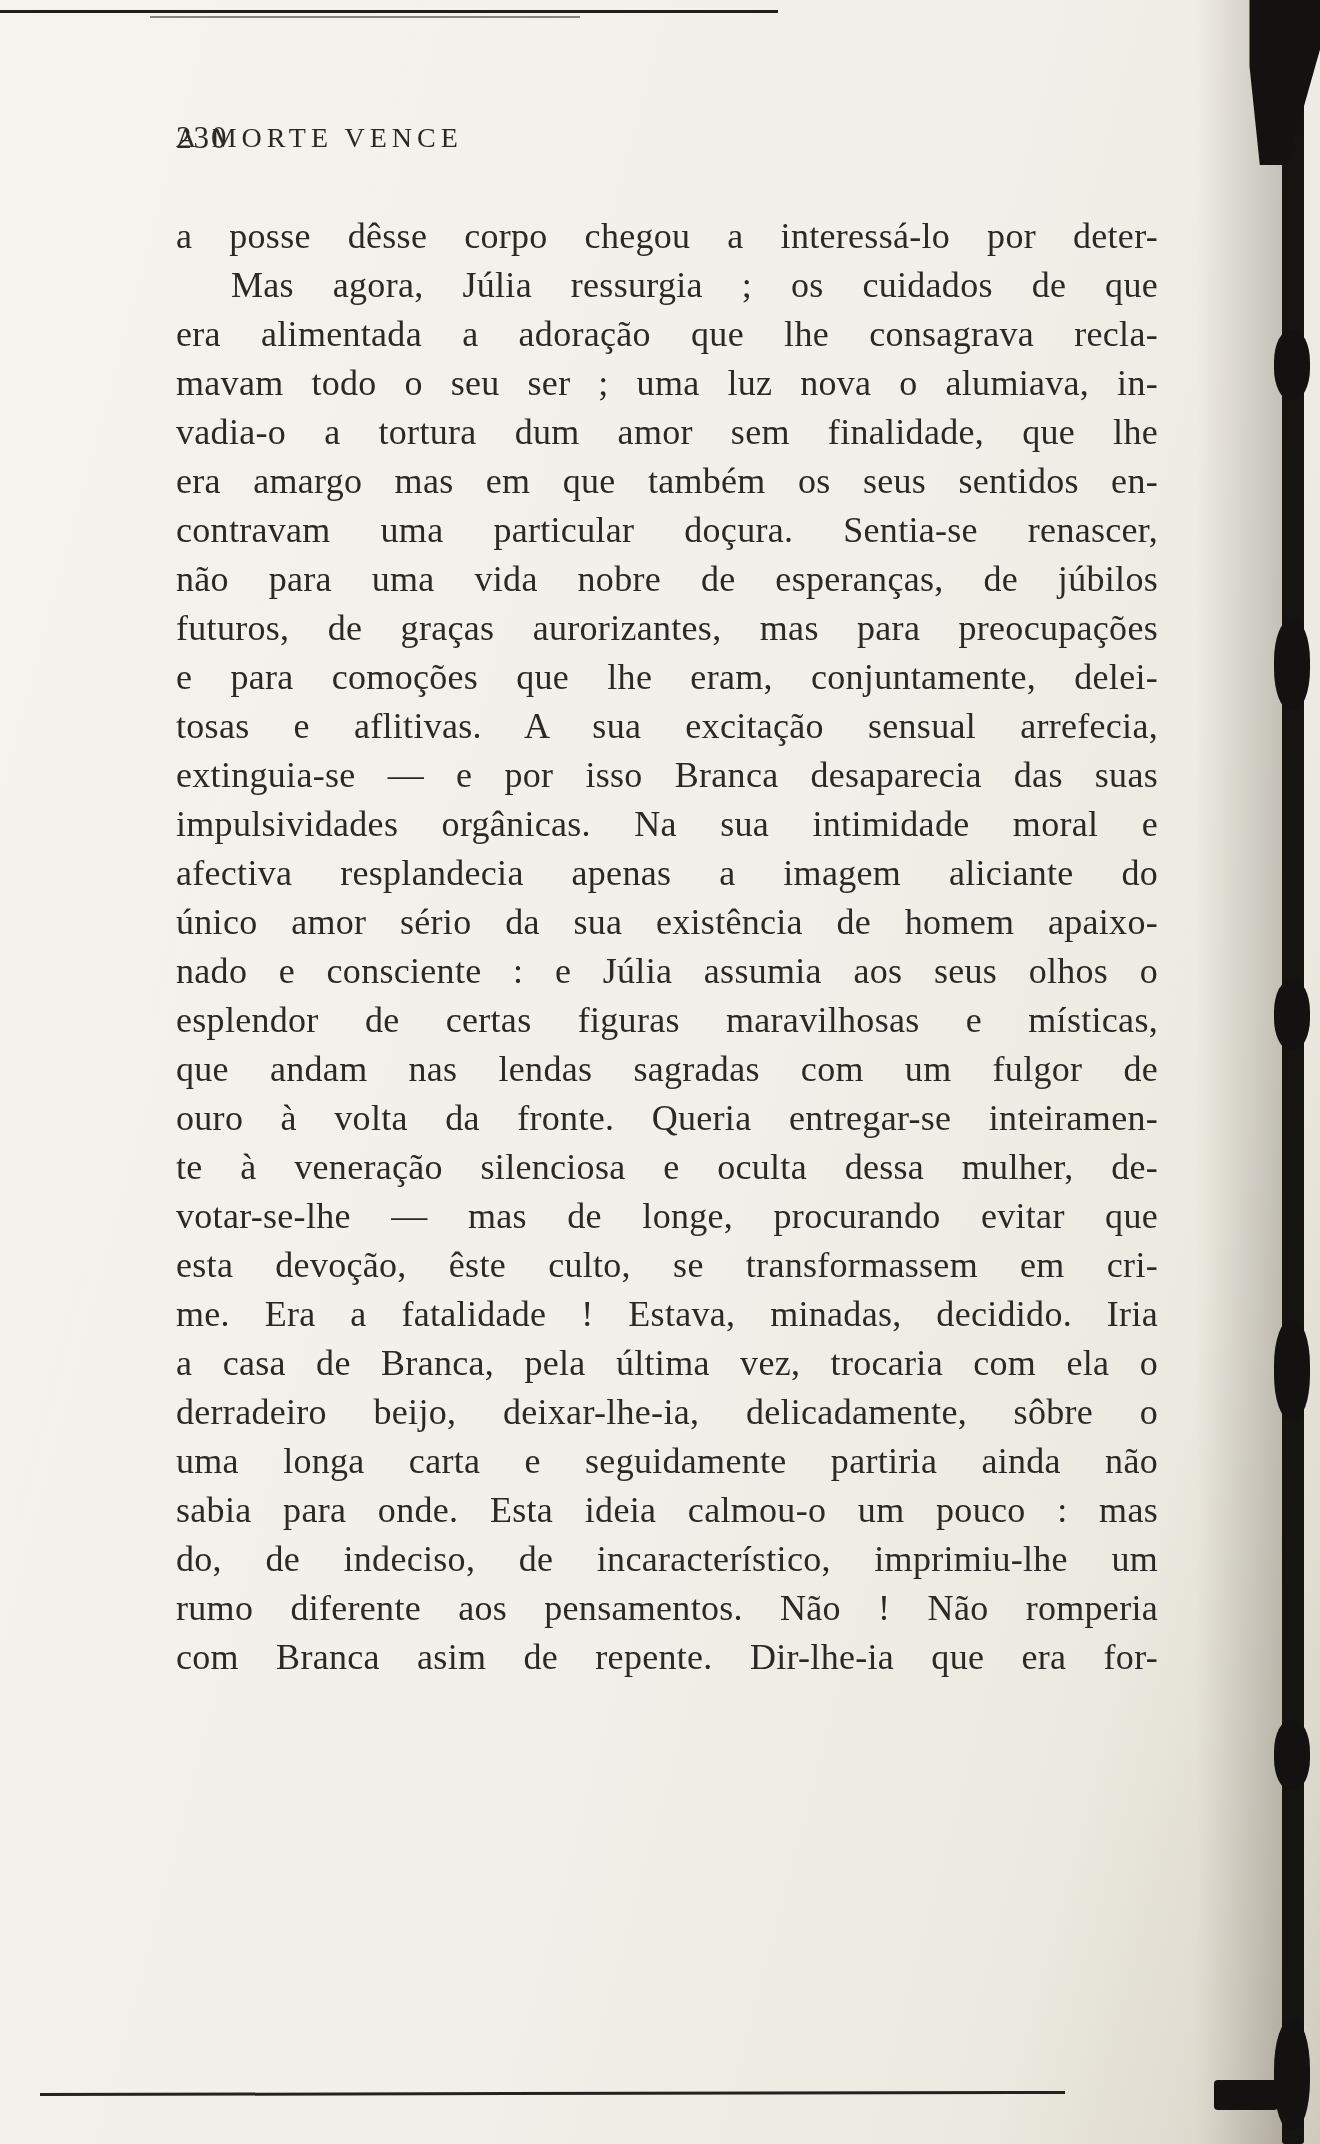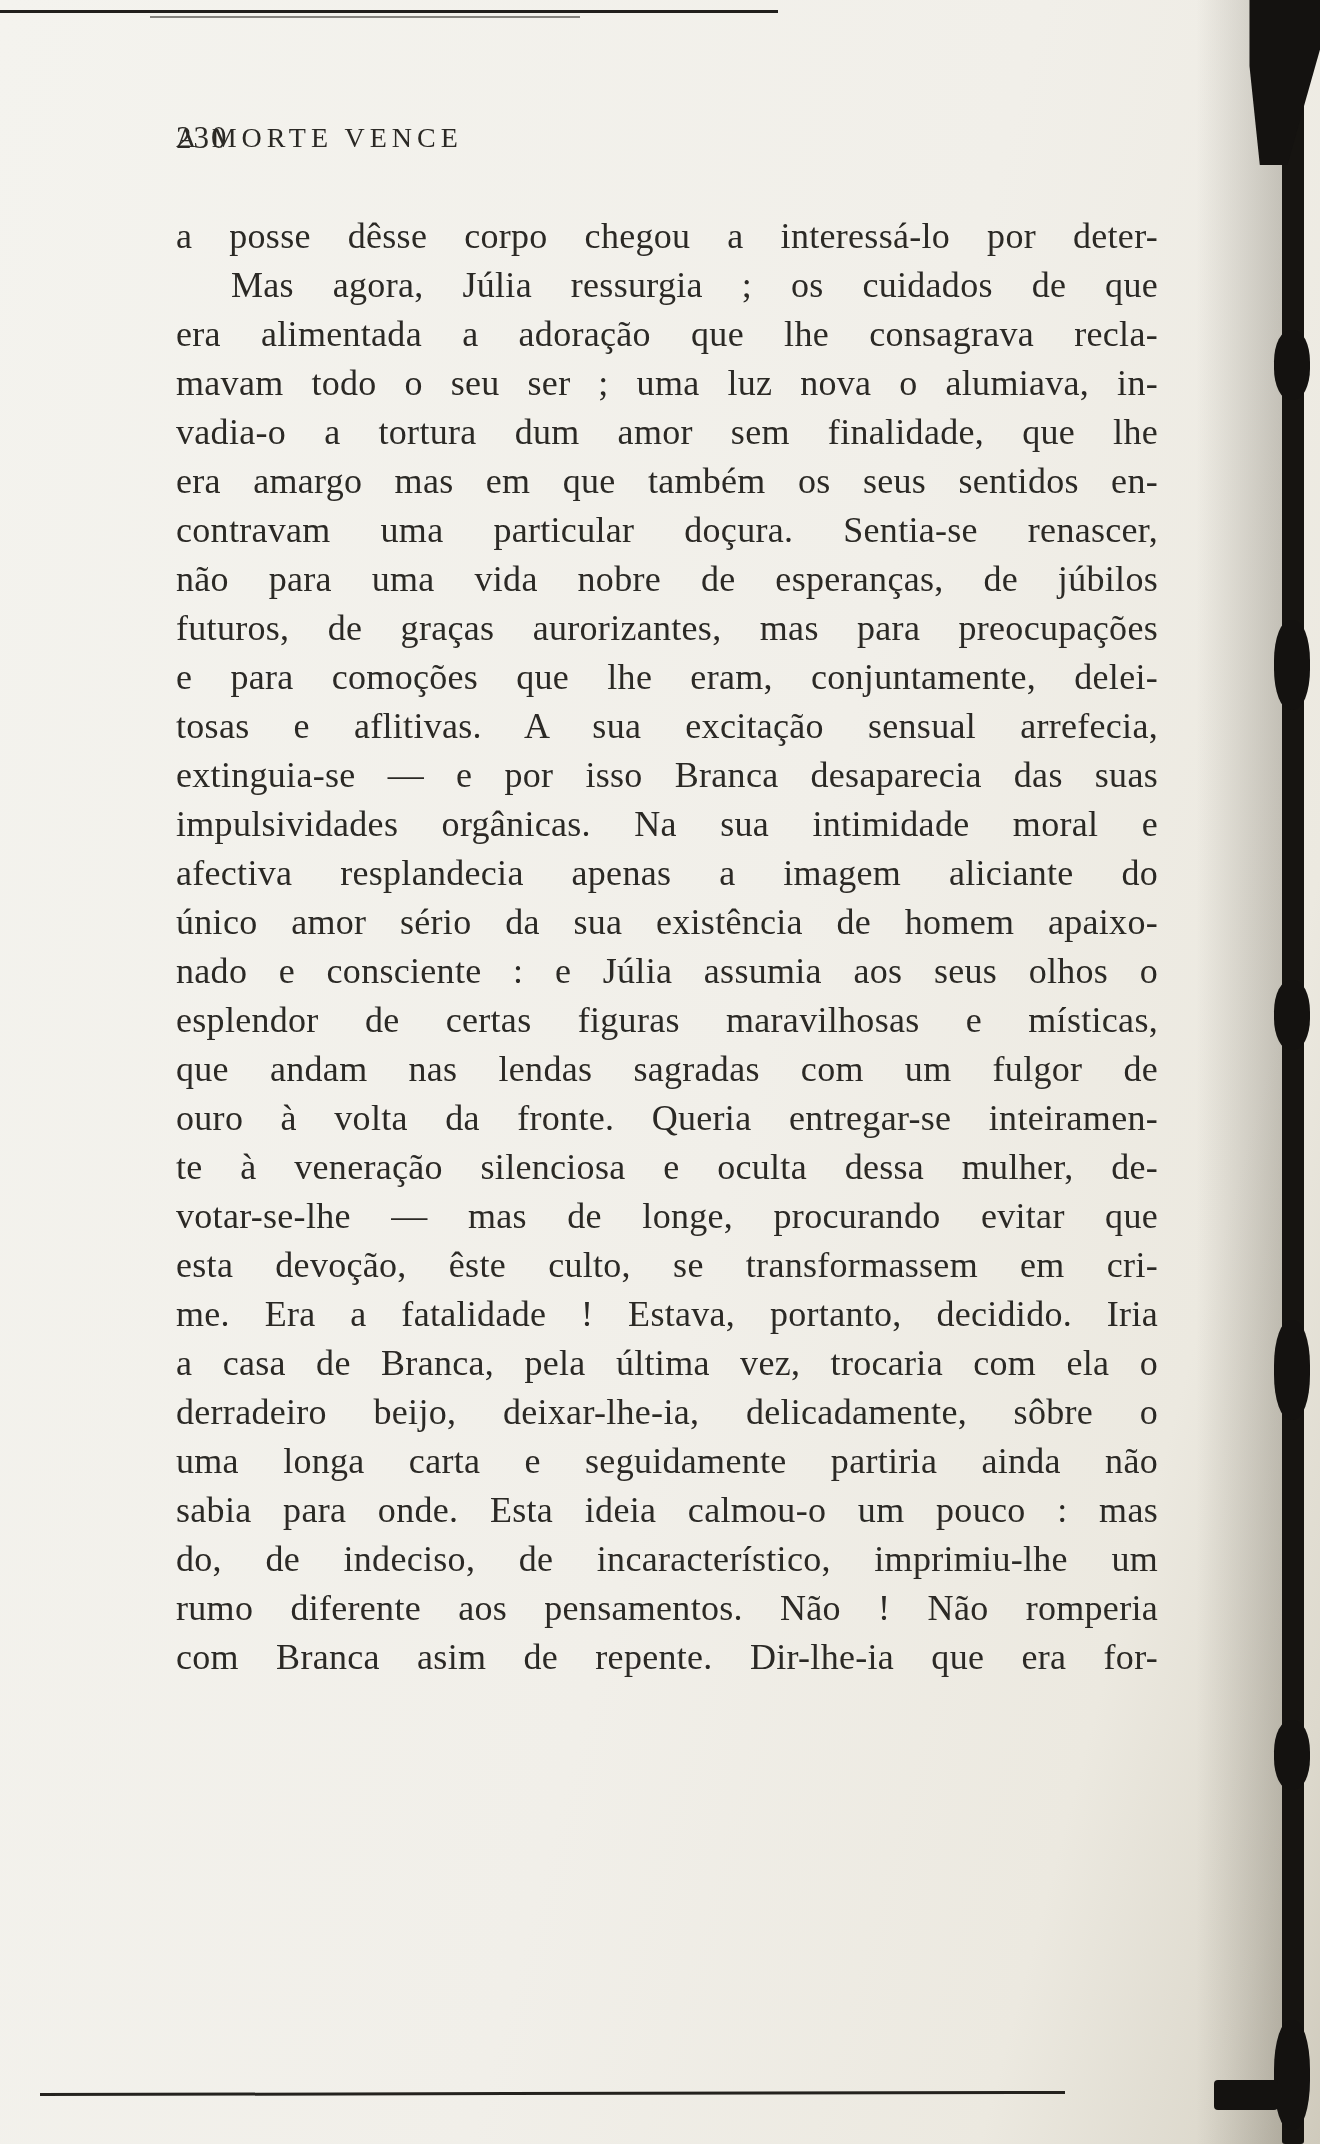--- a/index.html
+++ b/index.html
@@ -155,7 +155,7 @@
       <div class="line"><span>te à veneração silenciosa e oculta dessa mulher, de-</span></div>
       <div class="line"><span>votar-se-lhe — mas de longe, procurando evitar que</span></div>
       <div class="line"><span>esta devoção, êste culto, se transformassem em cri-</span></div>
-      <div class="line"><span>me. Era a fatalidade ! Estava, portanto, decidido. Iria</span></div>
+      <div class="line"><span>me. Era a fatalidade ! Estava, minadas, decidido. Iria</span></div>
       <div class="line"><span>a casa de Branca, pela última vez, trocaria com ela o</span></div>
       <div class="line"><span>derradeiro beijo, deixar-lhe-ia, delicadamente, sôbre o</span></div>
       <div class="line"><span>uma longa carta e seguidamente partiria ainda não</span></div>

